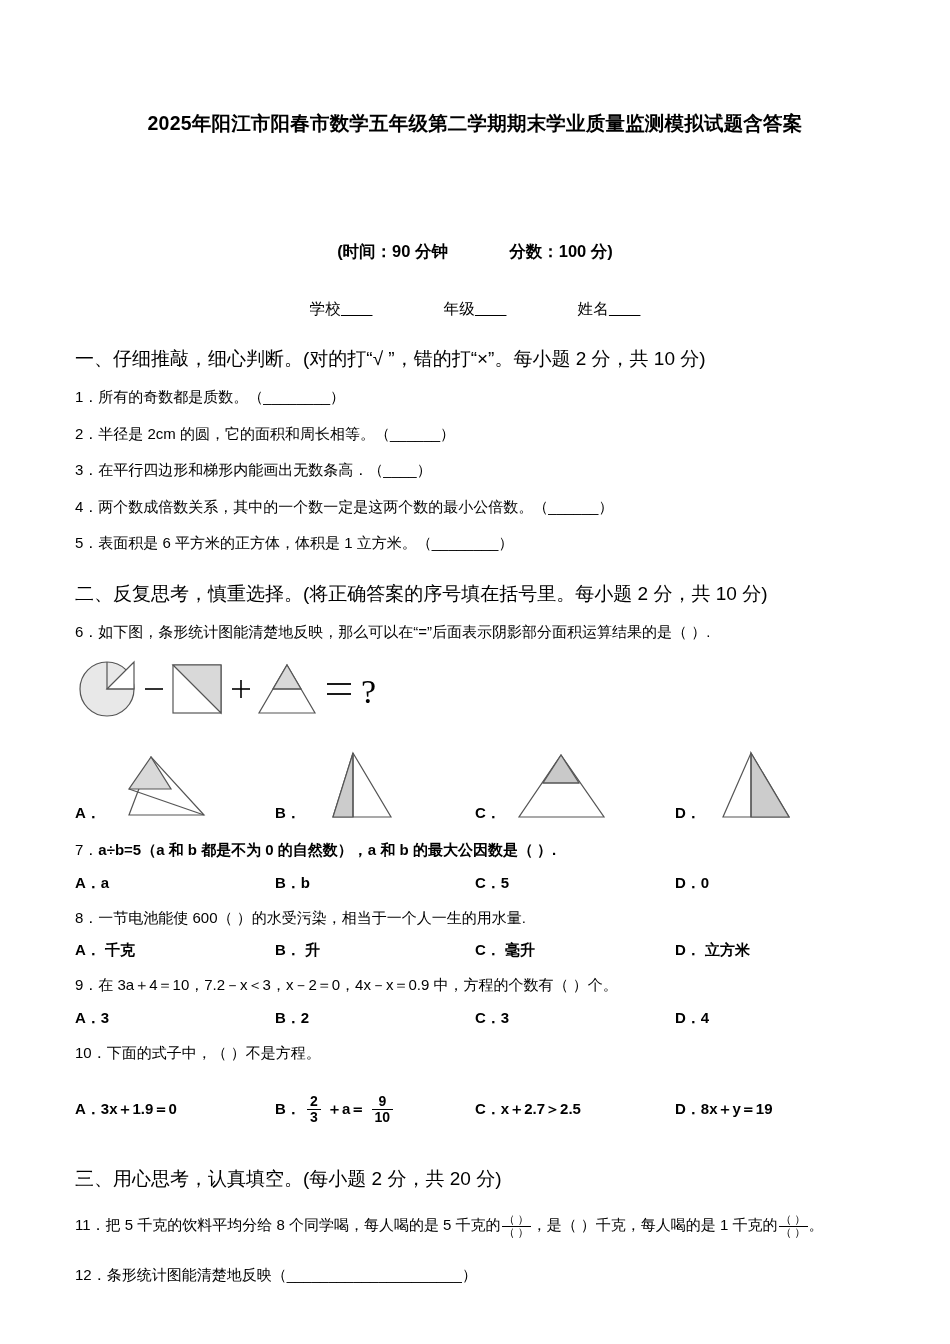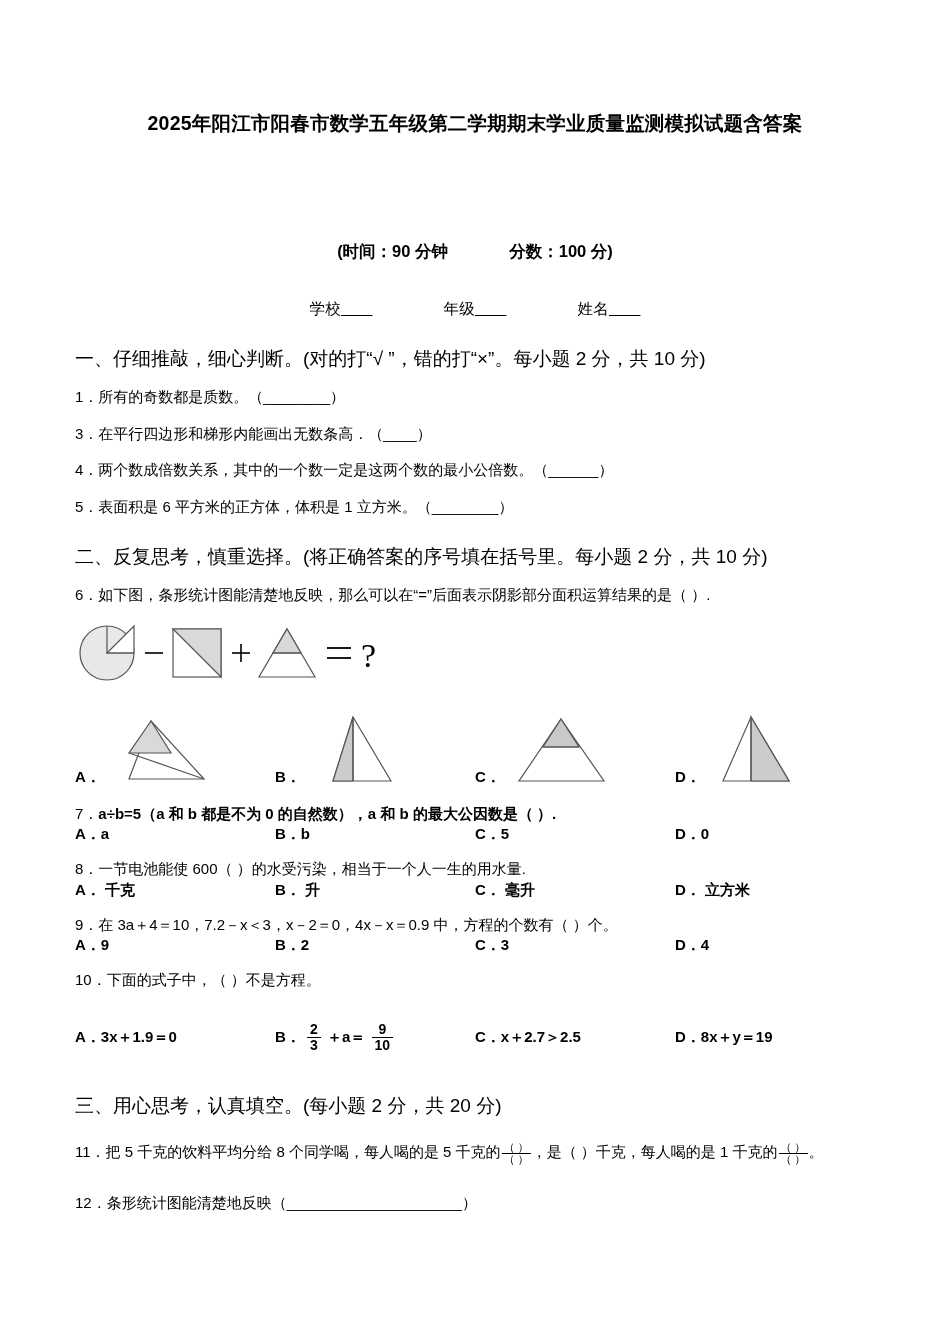--- a/index.html
+++ b/index.html
@@ -176,6 +176,9 @@
 
     <div class="q">
       <span class="q-num">1．</span><span>所有的奇数都是质数。（________）</span>
+    </div>
+    <div class="q">
+      <span class="q-num">2．</span><span>半径是 2cm 的圆，它的面积和周长相等。（______）</span>
     </div>
     <div class="q">
       <span class="q-num">3．</span><span>在平行四边形和梯形内能画出无数条高．（____）</span>

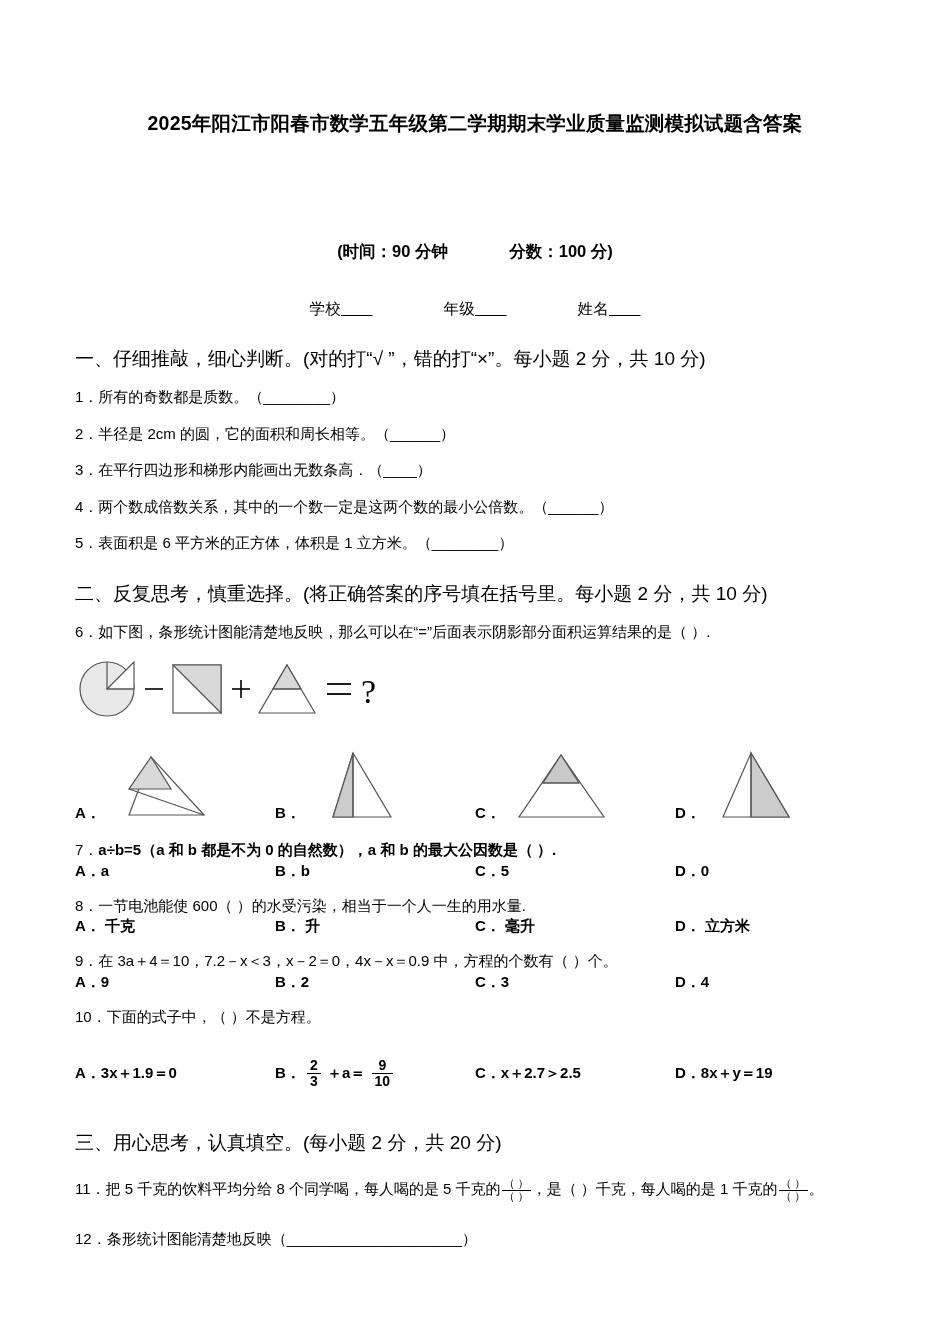--- a/index.html
+++ b/index.html
@@ -83,6 +83,7 @@
   .opts {
     font-family: "Liberation Sans", sans-serif;
     font-size: 15px;
+    margin-top: 12px;
     display: flex;
   }
   .opts .opt {

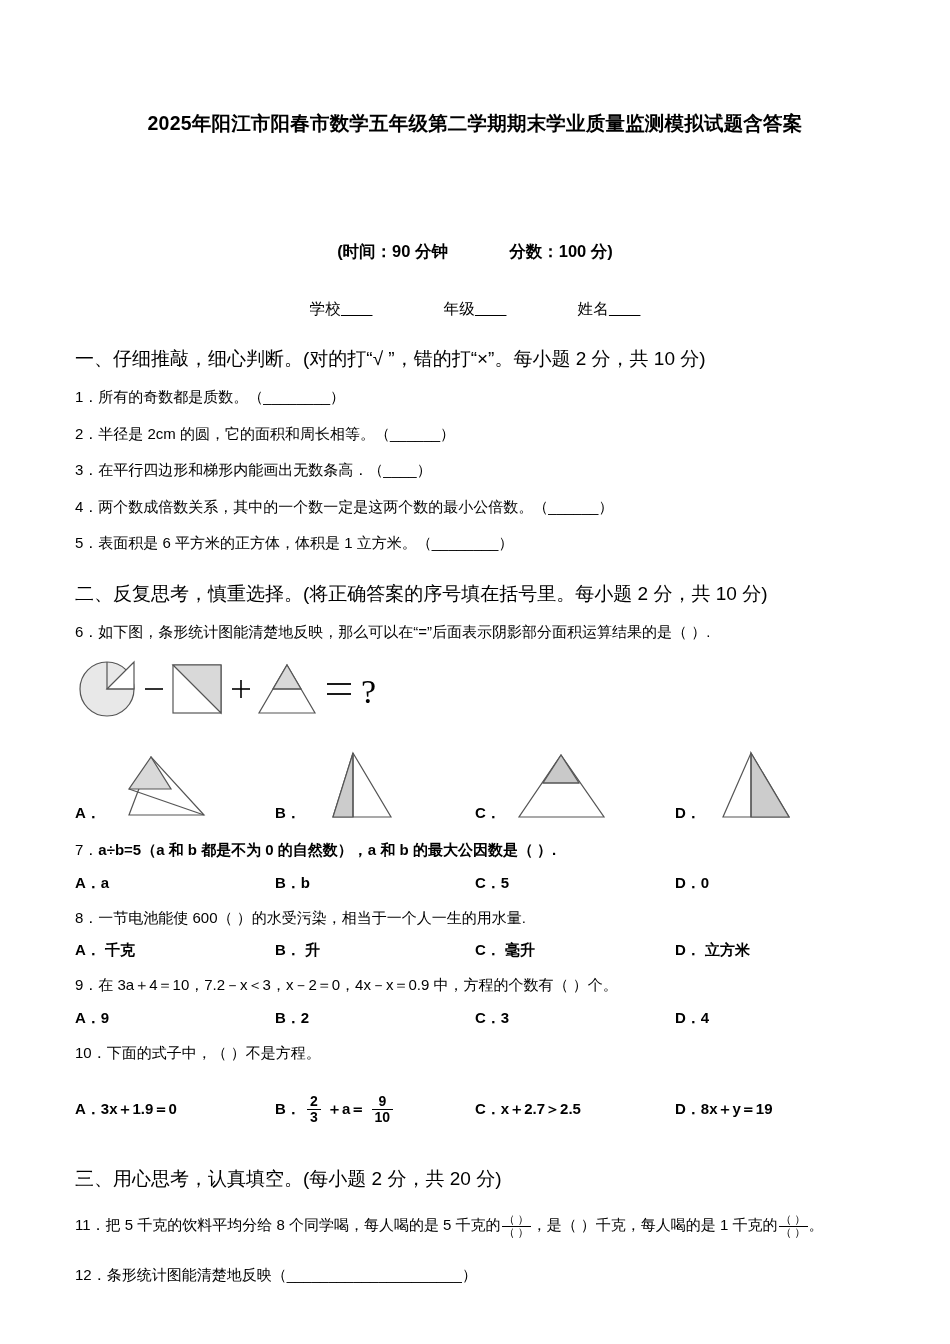--- a/index.html
+++ b/index.html
@@ -281,7 +281,7 @@
       <span class="q-num">9．</span><span>在 3a＋4＝10，7.2－x＜3，x－2＝0，4x－x＝0.9 中，方程的个数有（  ）个。</span>
     </div>
     <div class="opts">
-      <div class="opt">A．9</div>
+      <div class="opt">A．3</div>
       <div class="opt">B．2</div>
       <div class="opt">C．3</div>
       <div class="opt">D．4</div>

